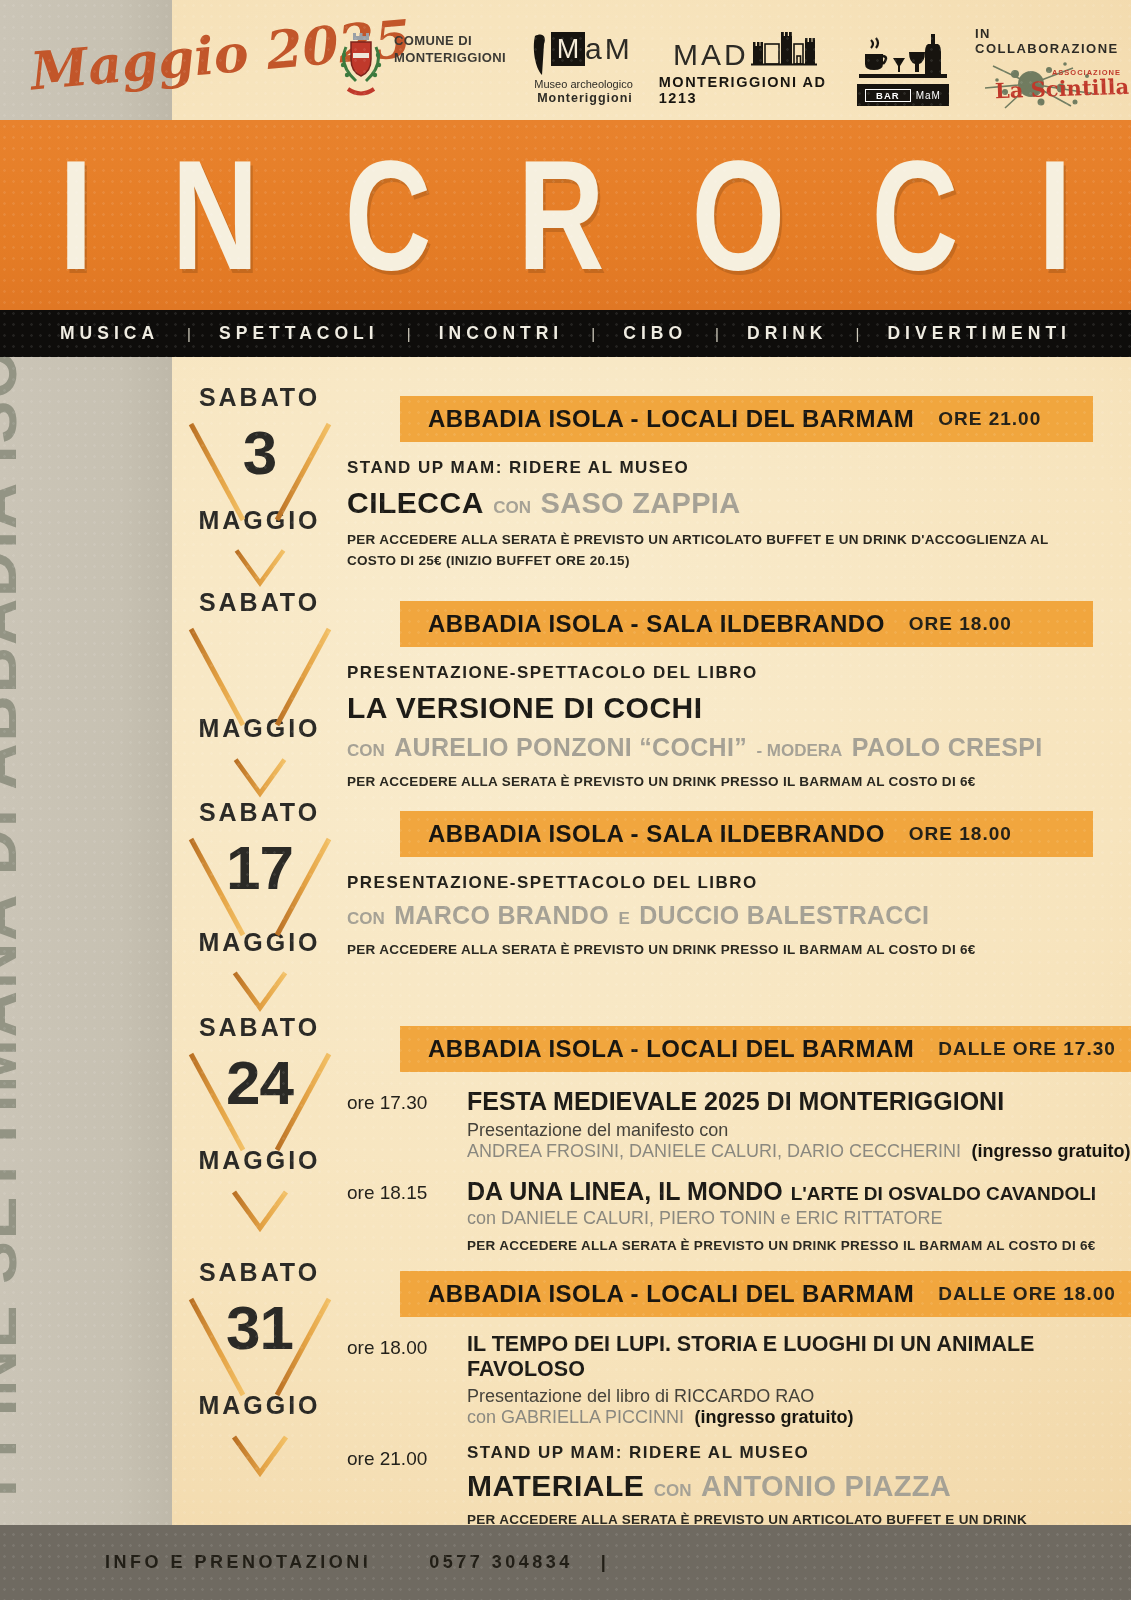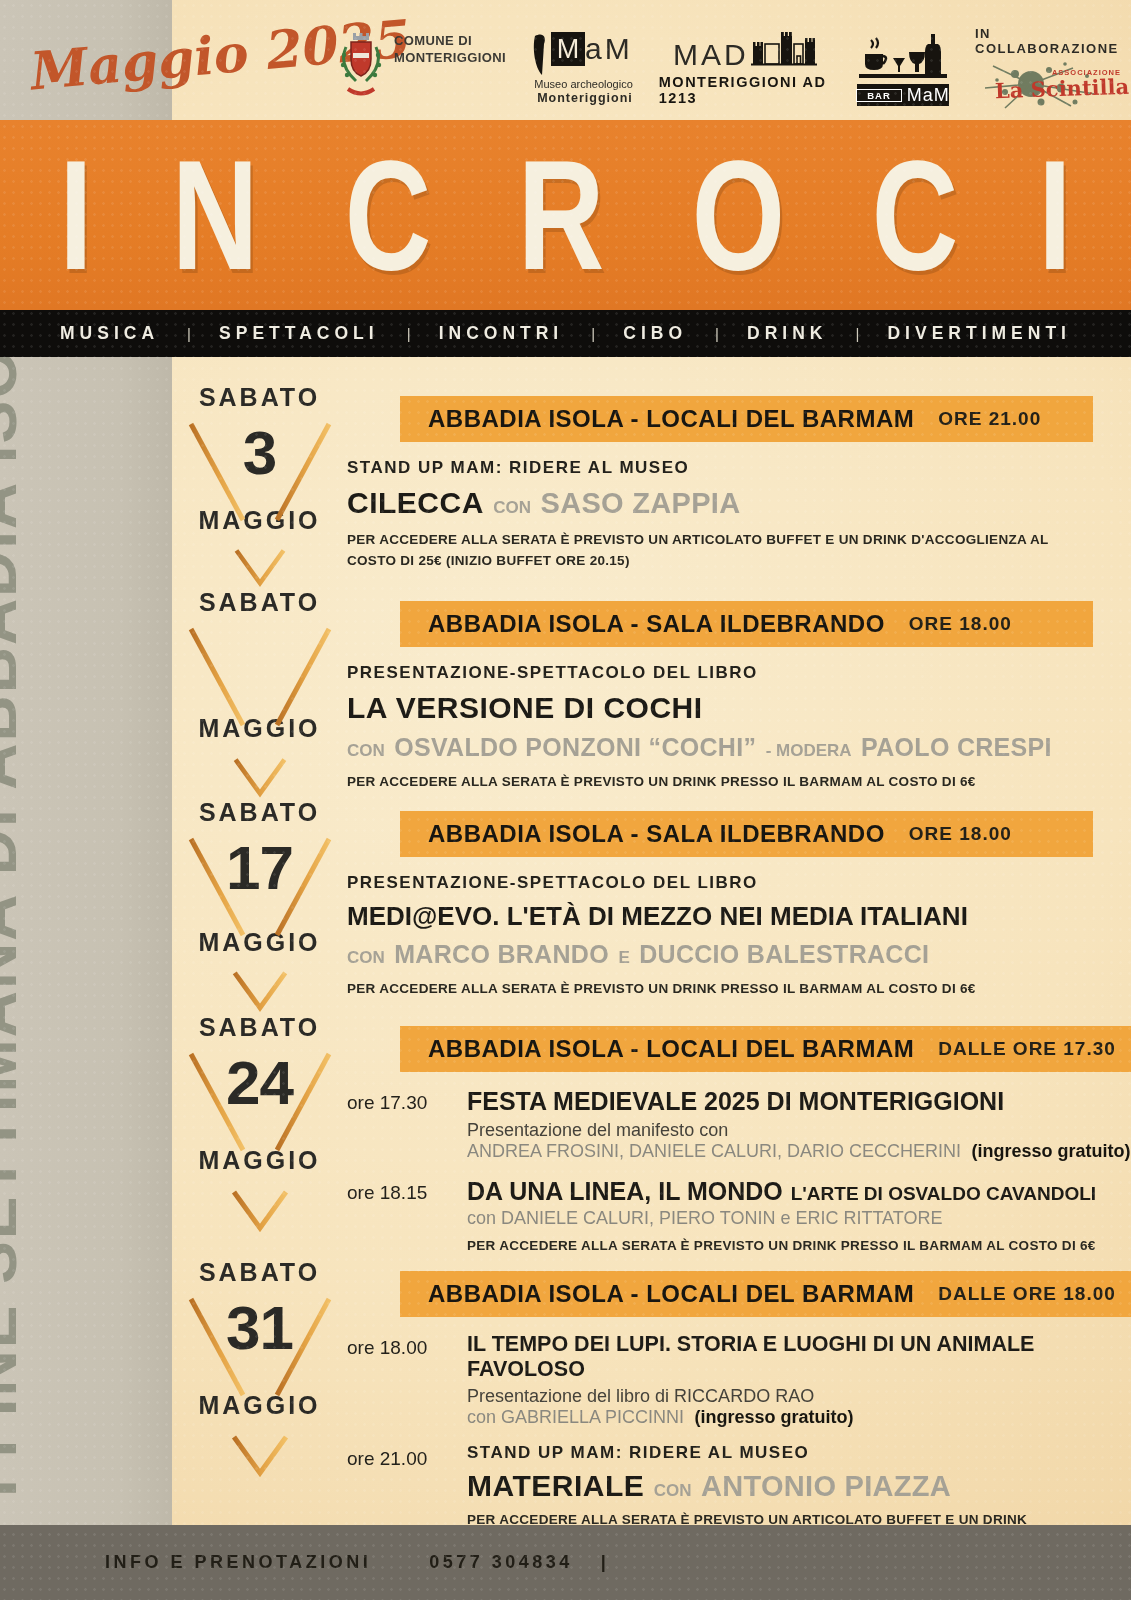--- a/index.html
+++ b/index.html
@@ -39,7 +39,7 @@
   .bar-wrap { display:flex; flex-direction:column; align-items:center; }
   .bar-strip { width:92px; height:22px; background:#17140f; display:flex; align-items:center; justify-content:center; gap:5px; }
   .bar-b { color:#fff; font-size:9.5px; font-weight:700; border:1px solid #fff; padding:0 10px; letter-spacing:1px; }
-  .bar-m { color:#fff; font-size:18px; font-weight:500; letter-spacing:1px; }
+  .bar-m { color:#fff; font-size:10px; font-weight:500; letter-spacing:1px; }
   .scin-wrap { display:flex; flex-direction:column; align-items:center; gap:2px; }
   .collab { font-size:13px; font-weight:700; color:#2c2a24; letter-spacing:1.5px; }
   .splat { position:relative; width:156px; height:54px; }

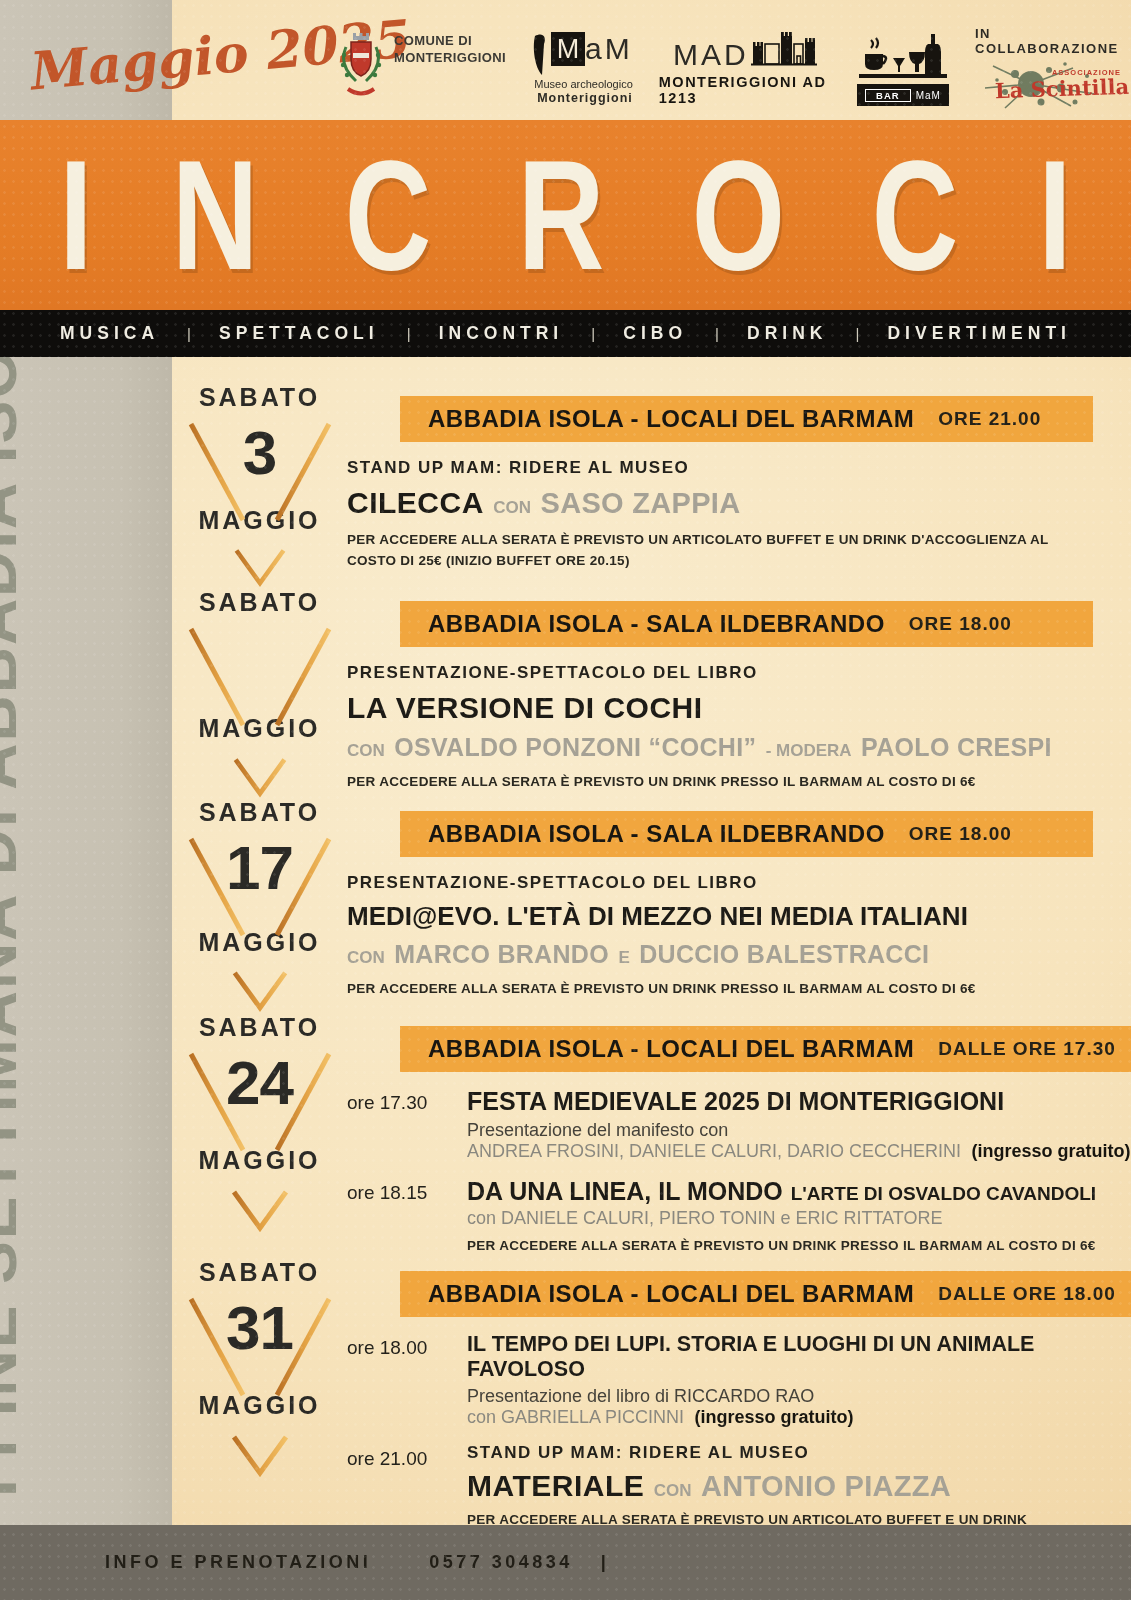--- a/index.html
+++ b/index.html
@@ -334,7 +334,7 @@
         </div>
         <div class="title-row">
           <span class="con" style="margin-left:0;">CON</span>
-          <span class="gnames sz26">OSVALDO PONZONI “COCHI”</span>
+          <span class="gnames sz26">AURELIO PONZONI “COCHI”</span>
           <span class="con">- MODERA</span>
           <span class="gnames sz26">PAOLO CRESPI</span>
         </div>

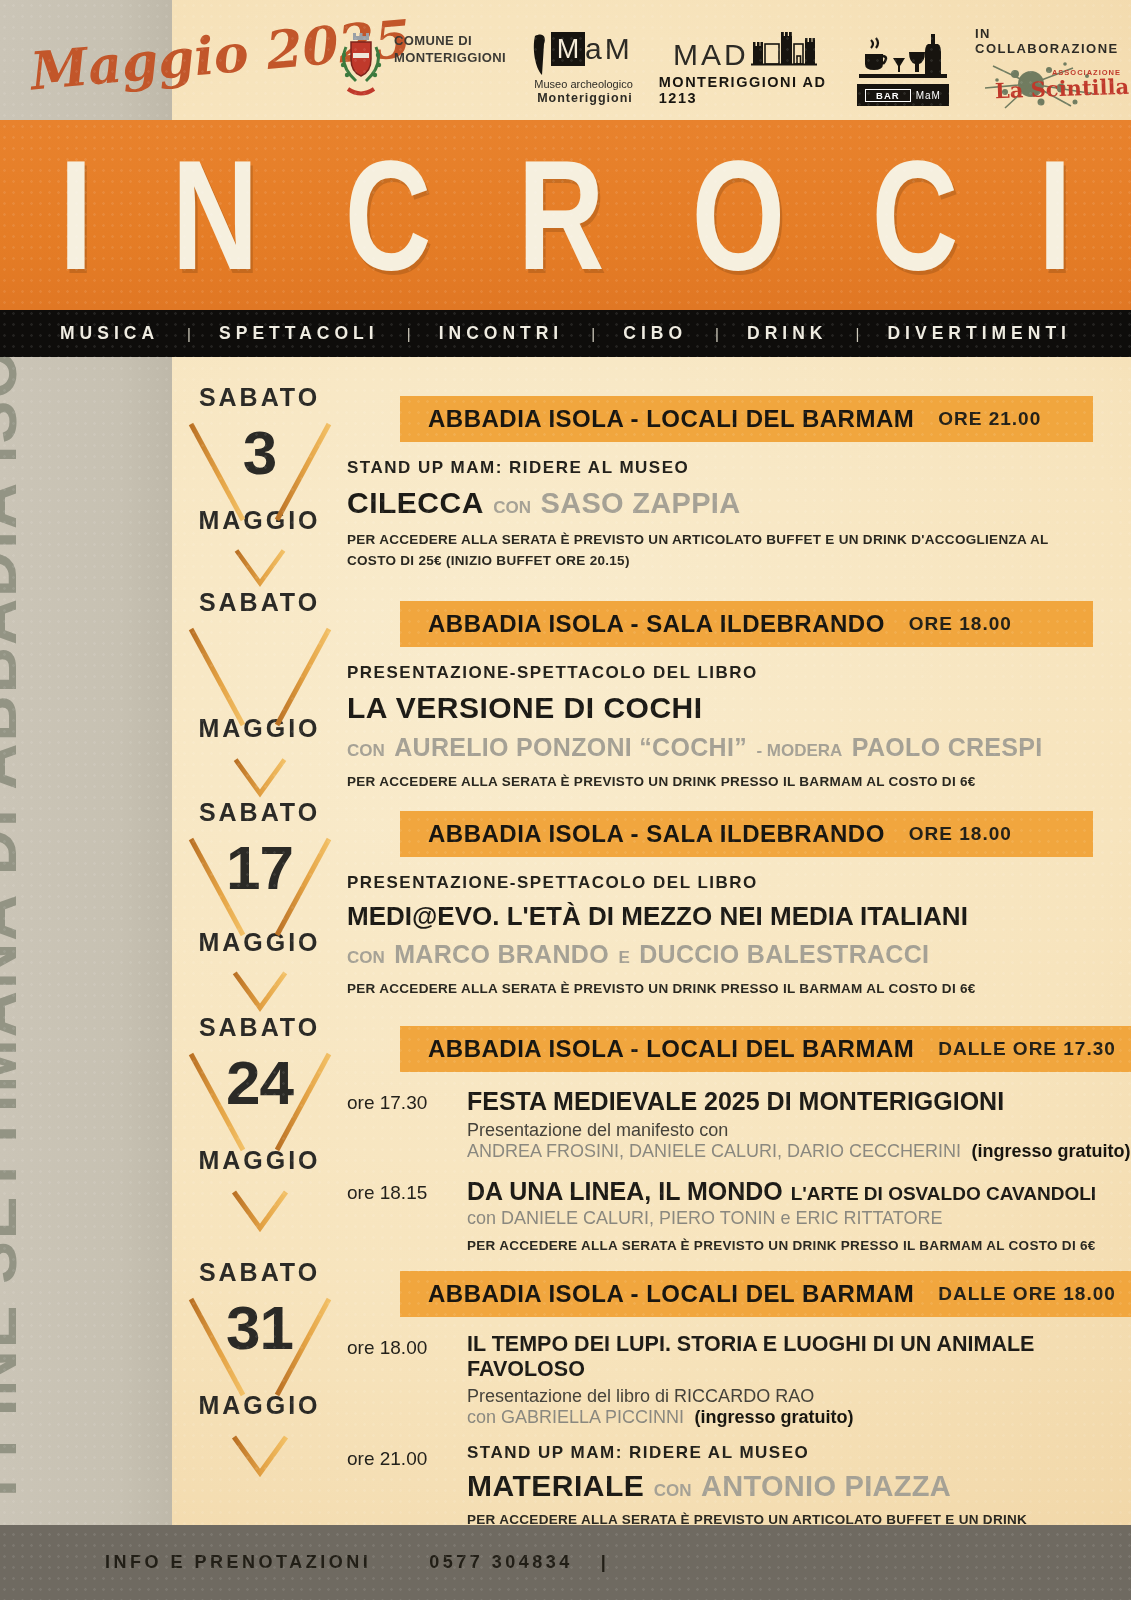--- a/index.html
+++ b/index.html
@@ -365,9 +365,6 @@
         </div>
         <div class="kicker">PRESENTAZIONE-SPETTACOLO DEL LIBRO</div>
         <div class="title-row">
-          <span class="btitle sz26">MEDI@EVO. L'ETÀ DI MEZZO NEI MEDIA ITALIANI</span>
-        </div>
-        <div class="title-row">
           <span class="con" style="margin-left:0;">CON</span>
           <span class="gnames sz26">MARCO BRANDO</span>
           <span class="con">E</span>

